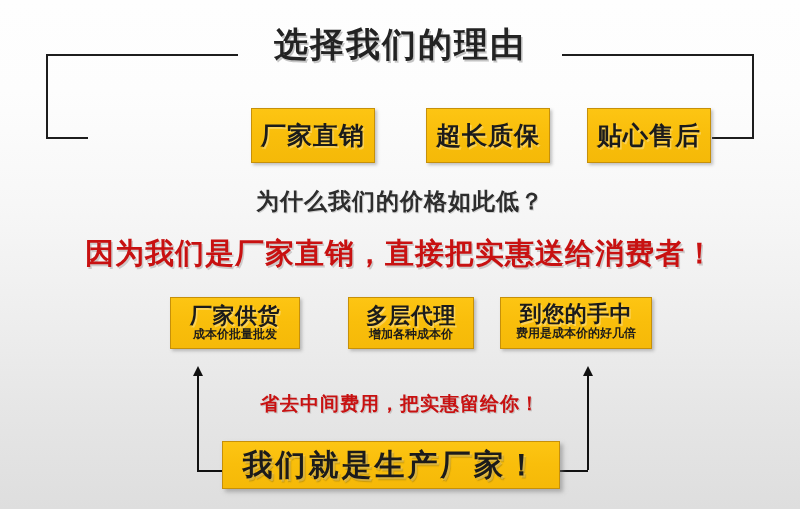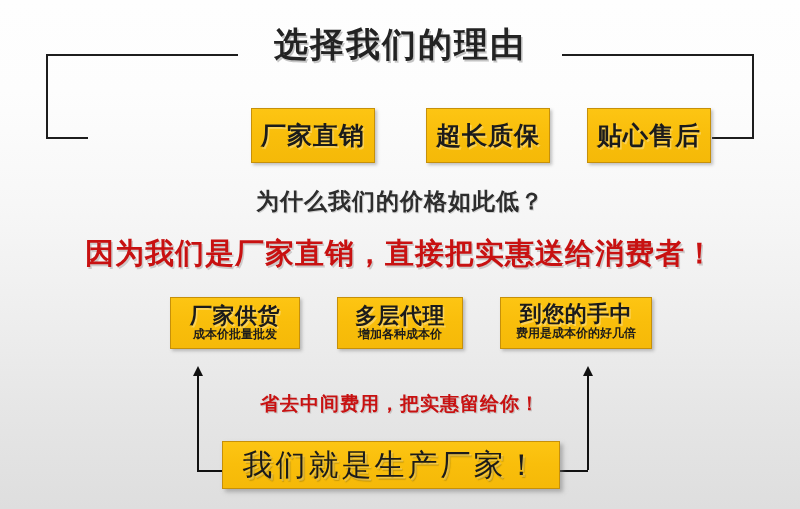--- a/index.html
+++ b/index.html
@@ -175,7 +175,7 @@
   </div>
 
   <div class="abs" id="red-main">因为我们是厂家直销，直接把实惠送给消费者！</div>
-  <div class="abs ybox midbox" style="left:337px; width:126px;">
+  <div class="abs ybox midbox" style="left:348px; width:126px;">
     <span class="bx-title">多层代理</span>
     <span class="bx-sub">增加各种成本价</span>
   </div>

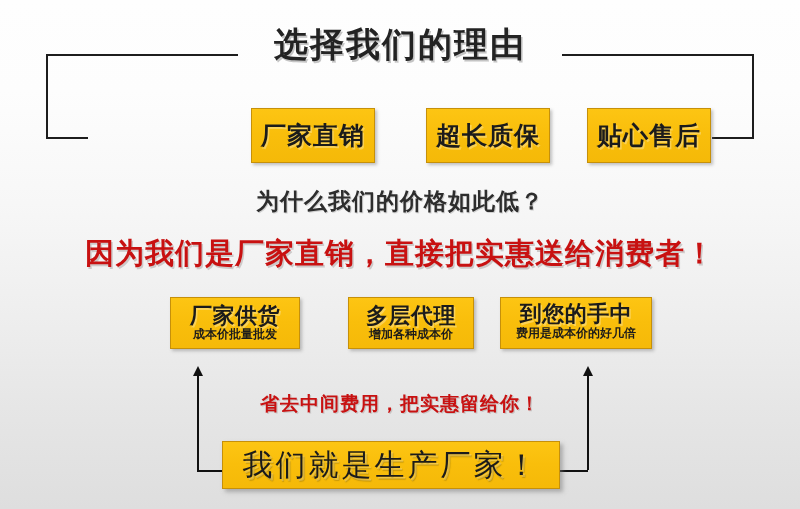--- a/index.html
+++ b/index.html
@@ -119,7 +119,7 @@
   }
   #banner-text {
     font-size: 30px;
-    font-weight: normal;
+    font-weight: bold;
     color: #1b1b1b;
     letter-spacing: 3px;
     white-space: nowrap;

